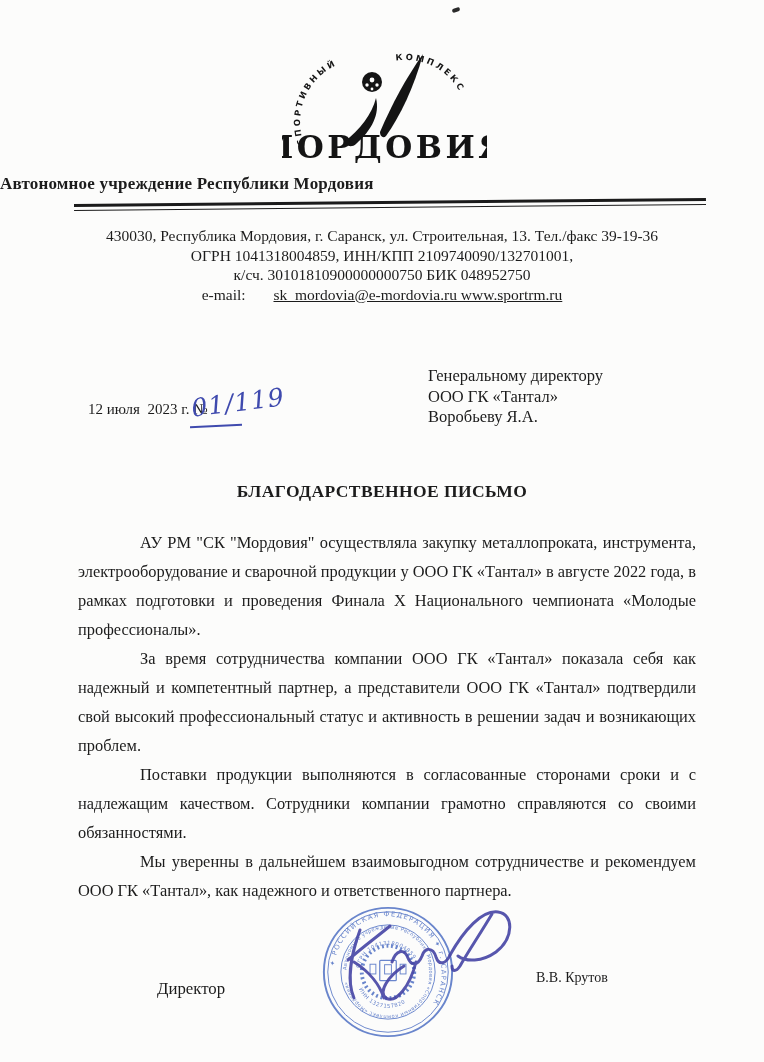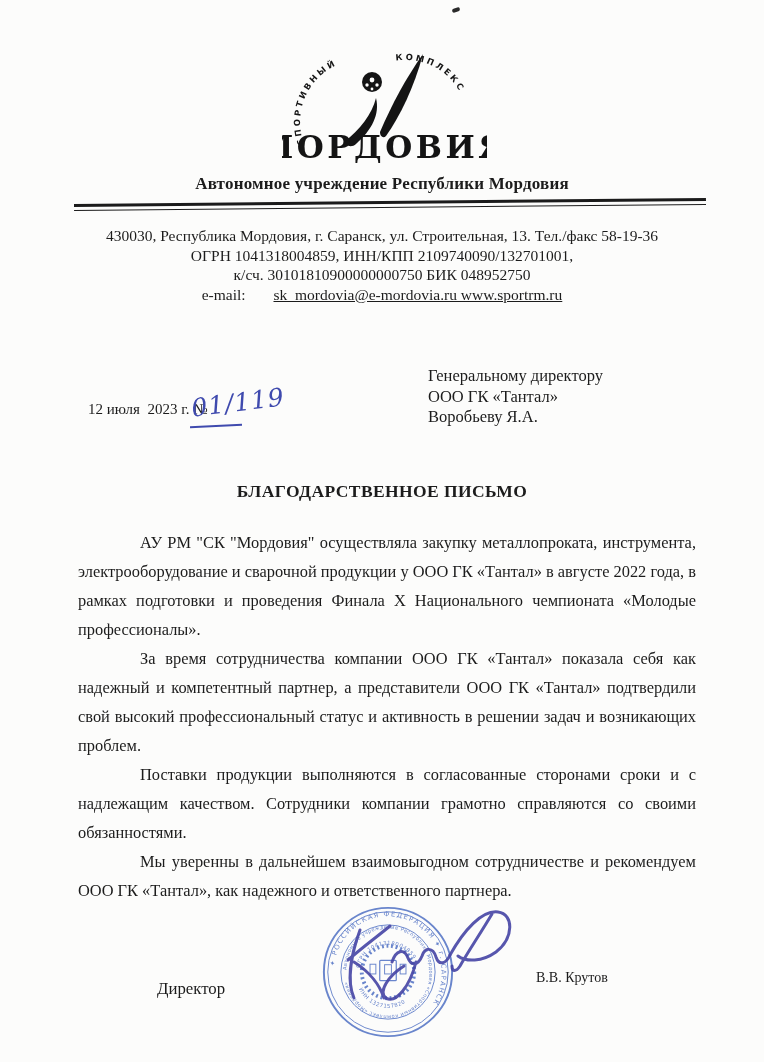--- a/index.html
+++ b/index.html
@@ -18,7 +18,7 @@
   .speck{left:452px;top:8px;width:8px;height:4px;background:#2a2a2a;border-radius:2px;transform:rotate(-18deg);}
   
   .logo-svg{left:282px;top:52px;width:205px;height:116px;}
-  .org-line{left:0;right:0;top:174px;text-align:center;font-weight:bold;font-size:17px;letter-spacing:.2px;}
+  .org-line{left:0;right:0;top:174px;font-weight:bold;font-size:17px;letter-spacing:.2px;}
   .rule{left:74px;top:201px;width:632px;height:3px;border-top:3px solid #1b1b1b;border-bottom:1.5px solid #1b1b1b;transform:rotate(-0.55deg);}
   
   .contacts{left:42px;top:226px;width:680px;text-align:center;font-size:15.5px;line-height:19.6px;}

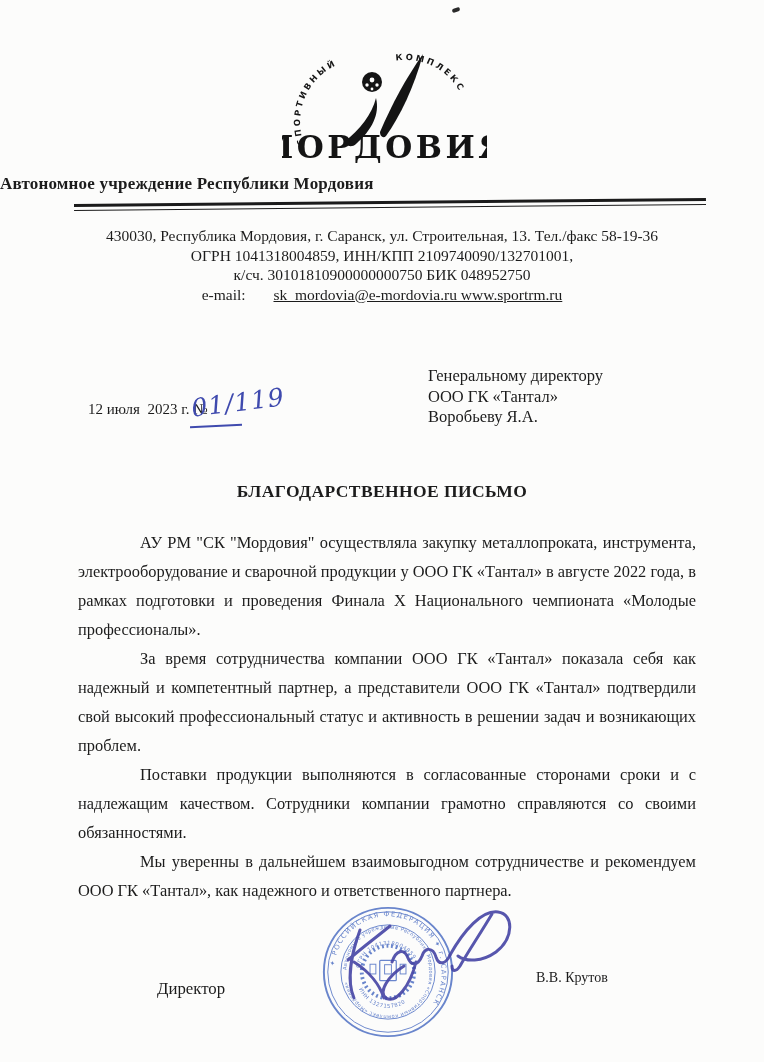--- a/index.html
+++ b/index.html
@@ -73,7 +73,7 @@
   <div class="abs rule"></div>
 
   <div class="abs contacts">
-    <div>430030, Республика Мордовия, г. Саранск, ул. Строительная, 13. Тел./факс 58-19-36</div>
+    <div>430030, Республика Мордовия, г. Саранск, ул. Строительная, 13. Тел./факс 39-19-36</div>
     <div>ОГРН 1041318004859, ИНН/КПП 2109740090/132701001,</div>
     <div>к/сч. 30101810900000000750 БИК 048952750</div>
     <div><span>e-mail: </span><span class="u">sk_mordovia@e-mordovia.ru www.sportrm.ru</span></div>

